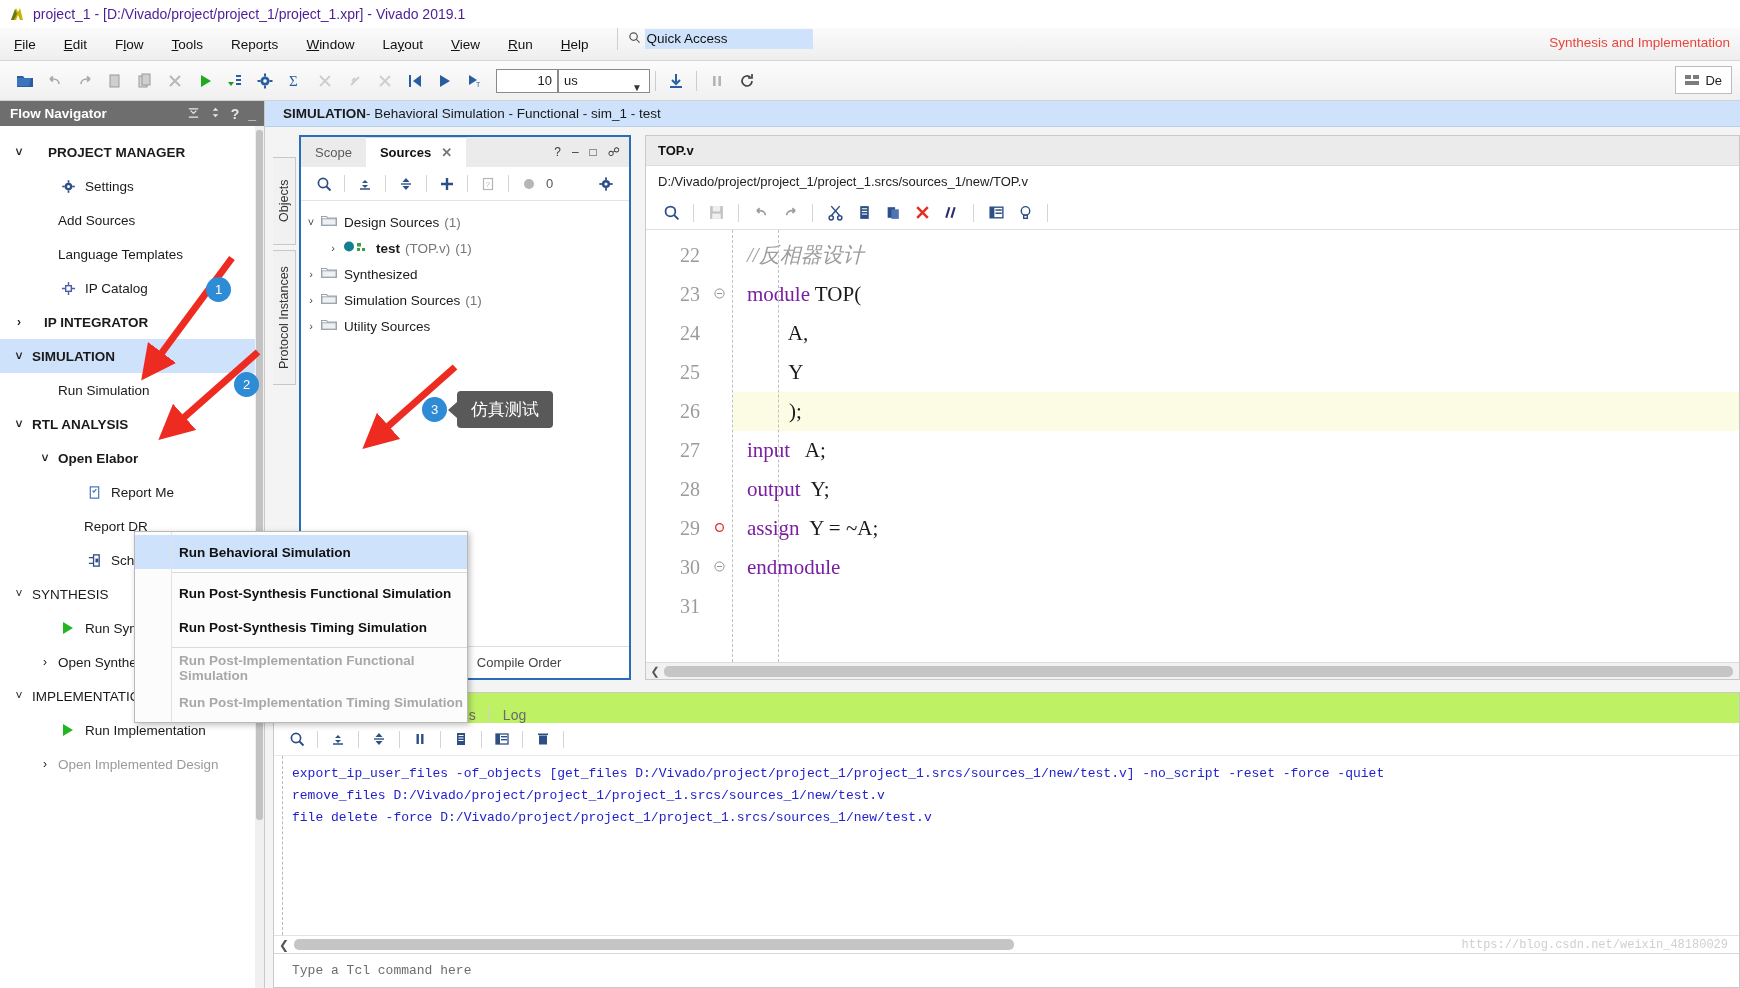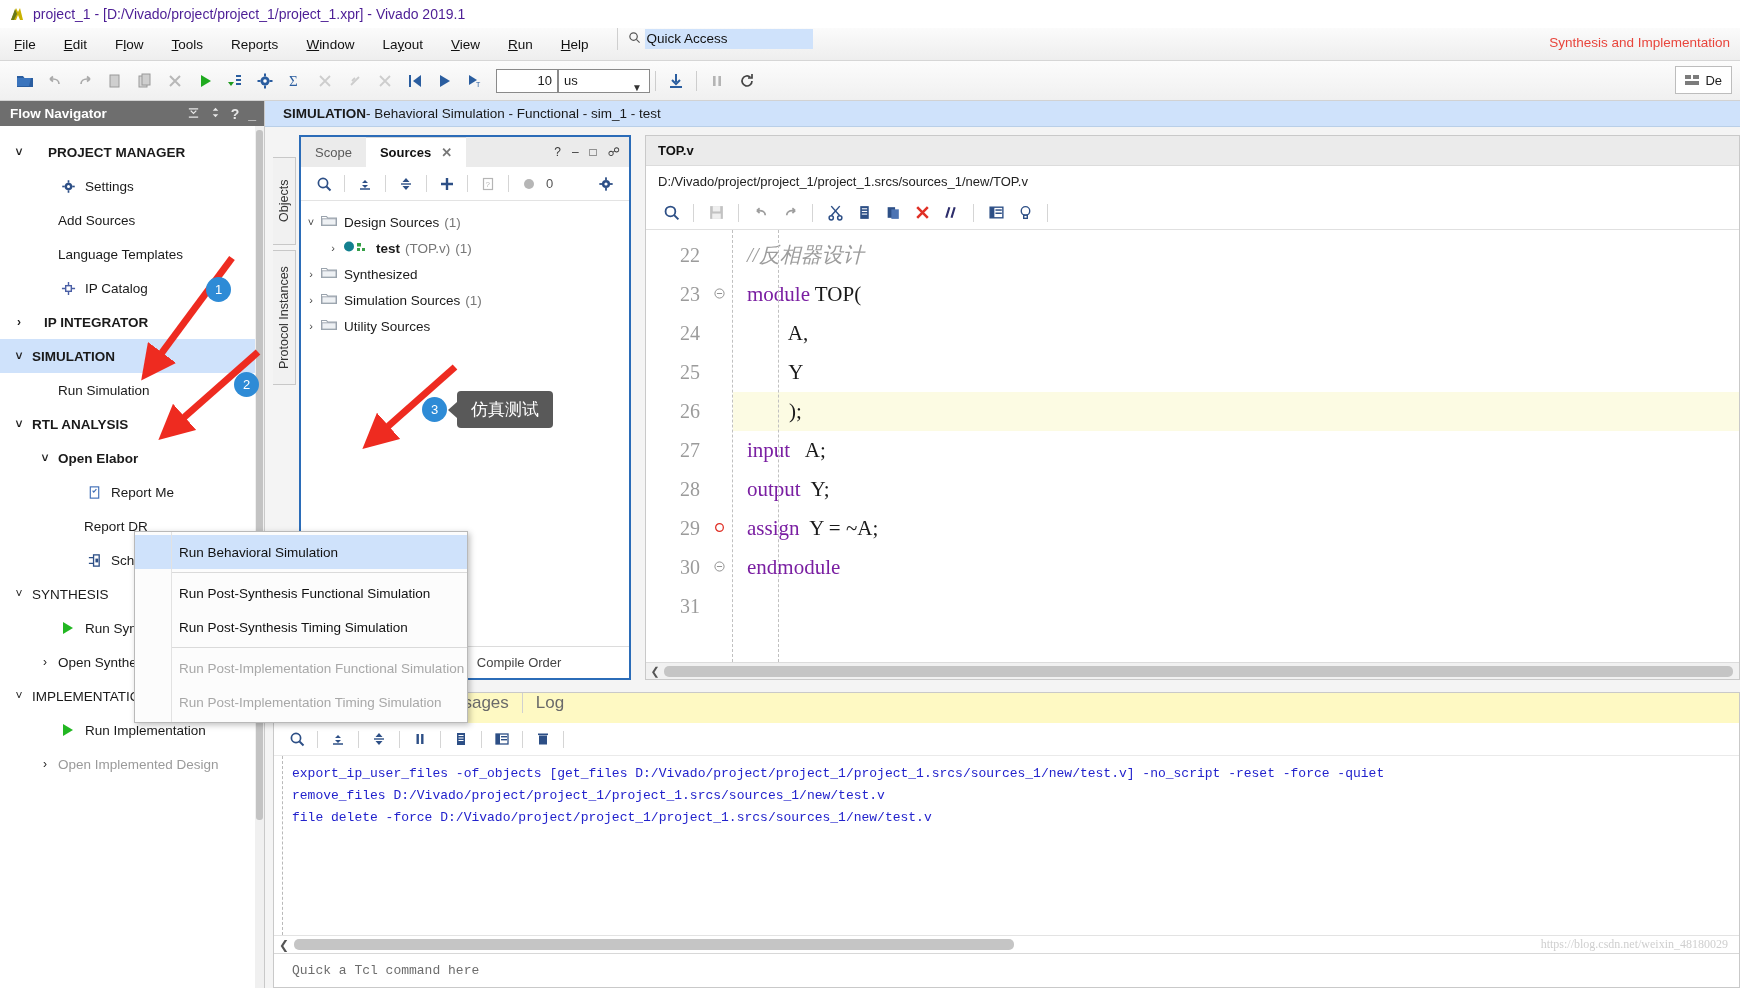--- a/index.html
+++ b/index.html
@@ -193,7 +193,7 @@
     background:#fcfcfc; border:1px solid #b9b9b9; box-shadow:2px 2px 6px rgba(0,0,0,.25);
     z-index:60; padding:3px 0;
   }
-  .ctxmenu .mi{ height:34px; display:flex; align-items:center; padding-left:44px; font-size:13.5px; color:#111; }
+  .ctxmenu .mi{ height:34px; display:flex; align-items:center; padding-left:44px; font-size:13.5px; color:#111;font-weight:bold; }
   .ctxmenu .mi.sel{ background:#cfe2fb; }
   .ctxmenu .mi.dis{ color:#a8a8a8; }
   .ctxmenu .mrule{ height:1px; background:#dadada; margin:3px 0 3px 36px;}

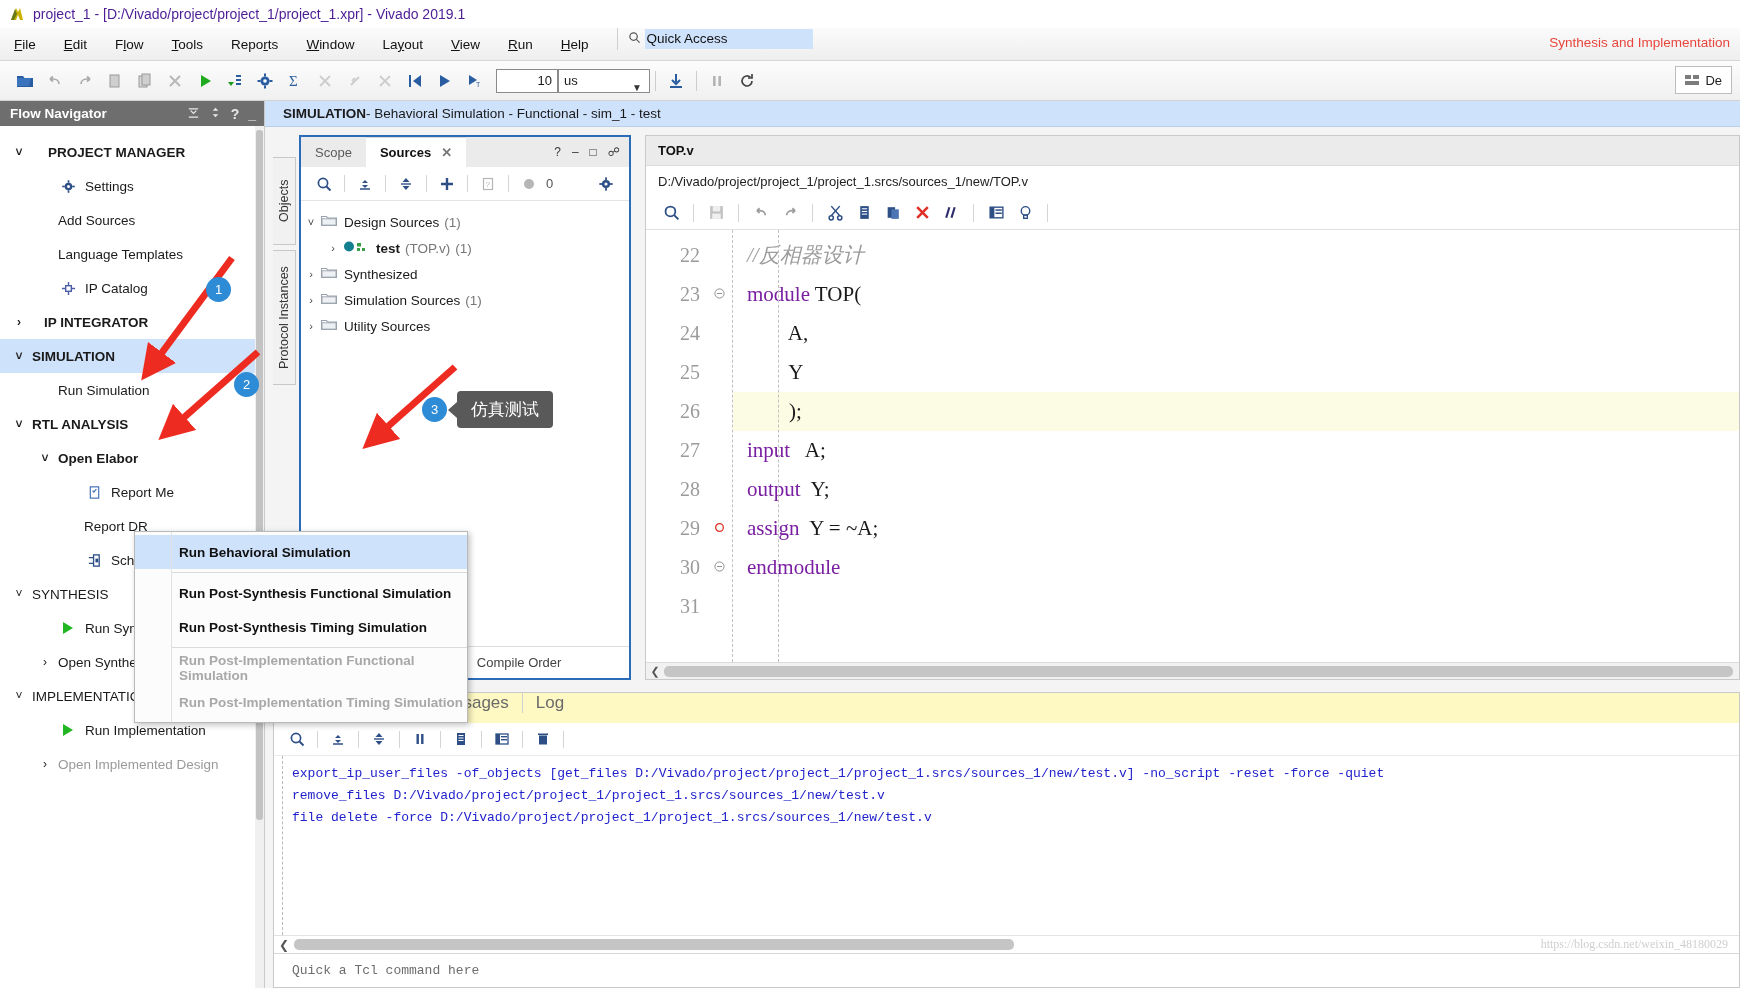--- a/index.html
+++ b/index.html
@@ -171,7 +171,7 @@
     margin-top:12px; margin-right:0; background:#fff; border:1px solid #c9c9c9;
     flex:1; display:flex; flex-direction:column; position:relative;
   }
-  .c-tabs{ height:30px; background:#fef9c3; display:flex; align-items:flex-start; font-size:17px;}
+  .c-tabs{ height:30px; background:#bef264; display:flex; align-items:flex-end; font-size:14px;}
   .c-tab{ display:flex; align-items:center; padding:0 13px; color:#6a6a6a;}
   .c-tab.active{ background:#fff; color:#111; font-weight:bold;}
   .c-tab .x{ margin-left:9px; color:#777;}

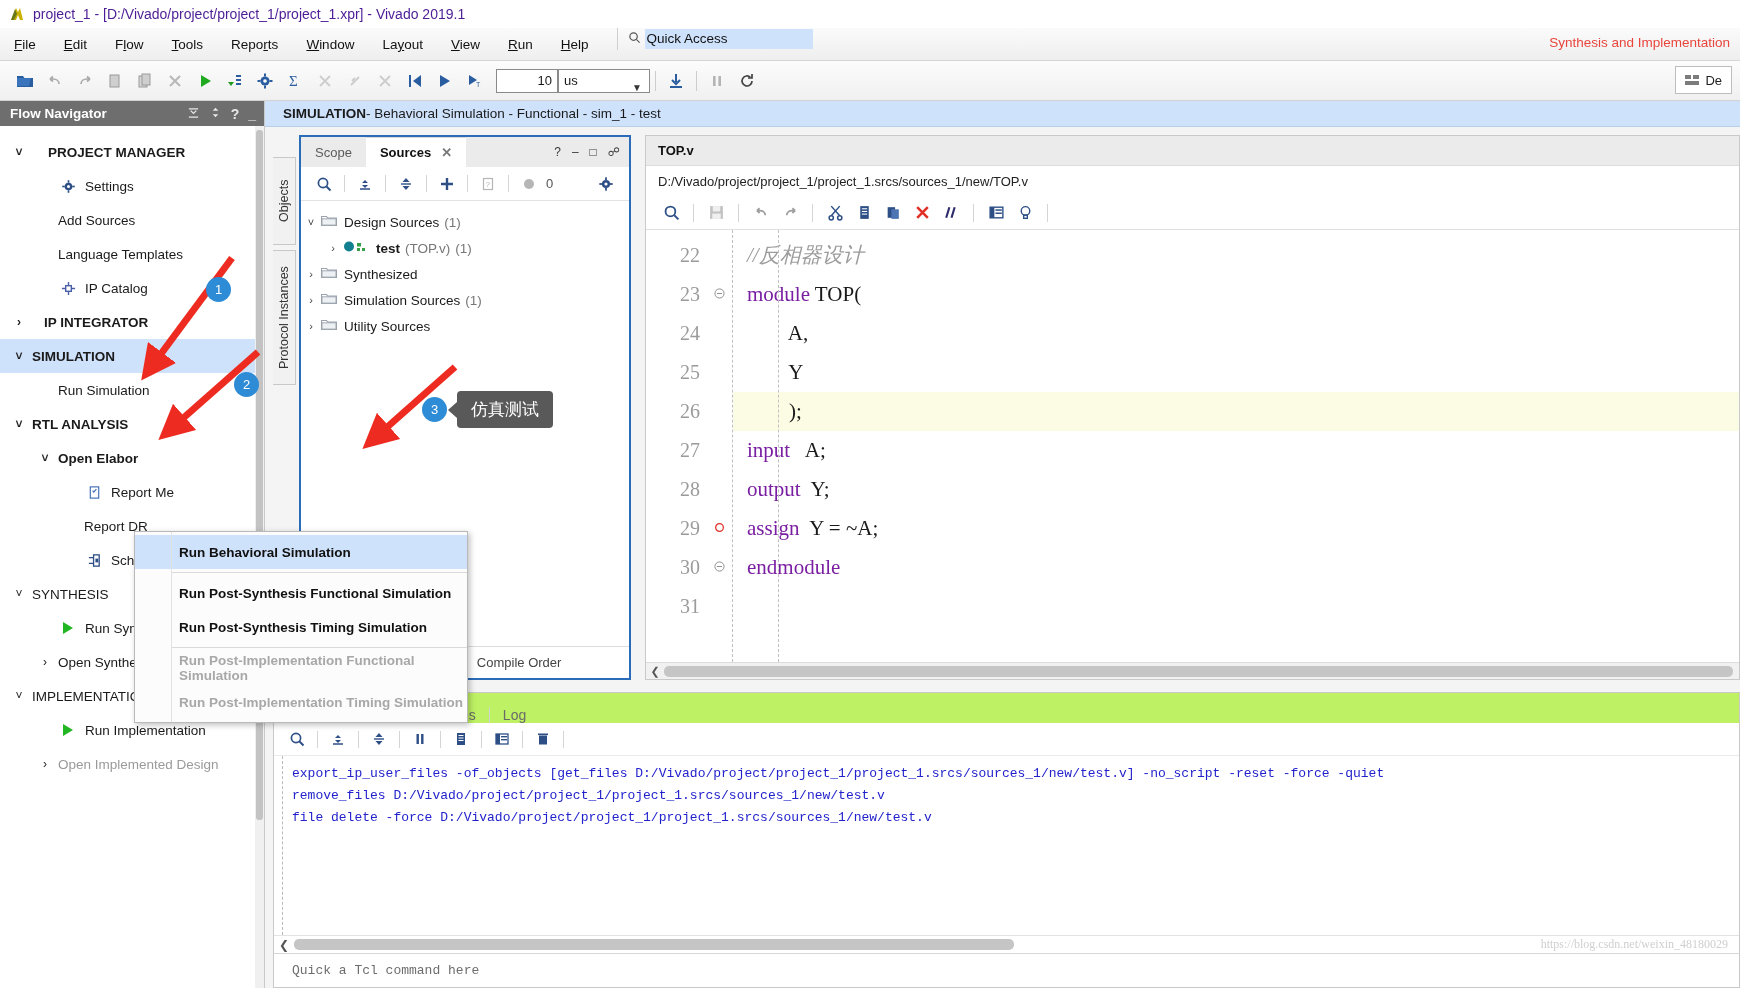--- a/index.html
+++ b/index.html
@@ -218,7 +218,7 @@
 
   .watermark{
     position:absolute; right:12px; bottom:36px; color:#cfcfcf; font-size:12px; z-index:5;
-    font-family:Liberation Serif, serif;
+    font-family:Liberation Mono, monospace;
     margin-top:48px;
   }
 </style>

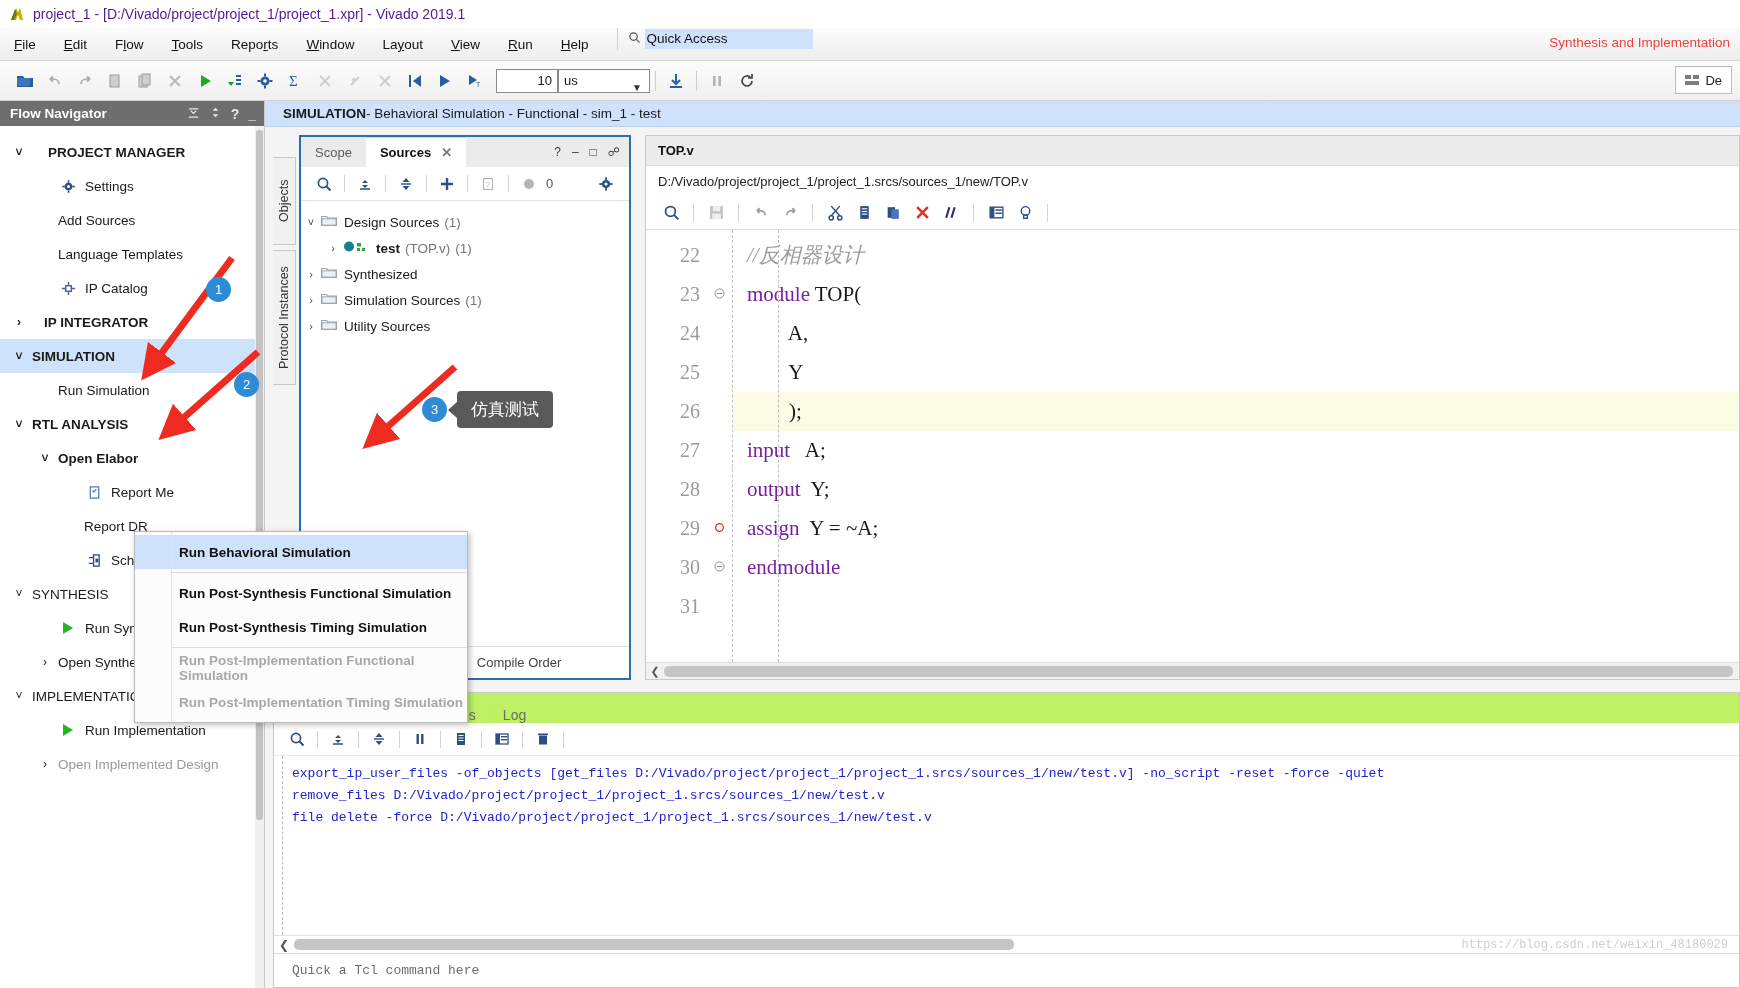--- a/index.html
+++ b/index.html
@@ -912,7 +912,7 @@
           <span class="bar"></span>
         </div>
         <div class="c-input">
-          <span>Quick a Tcl command here</span>
+          <span>Type a Tcl command here</span>
         </div>
       </div>
 

